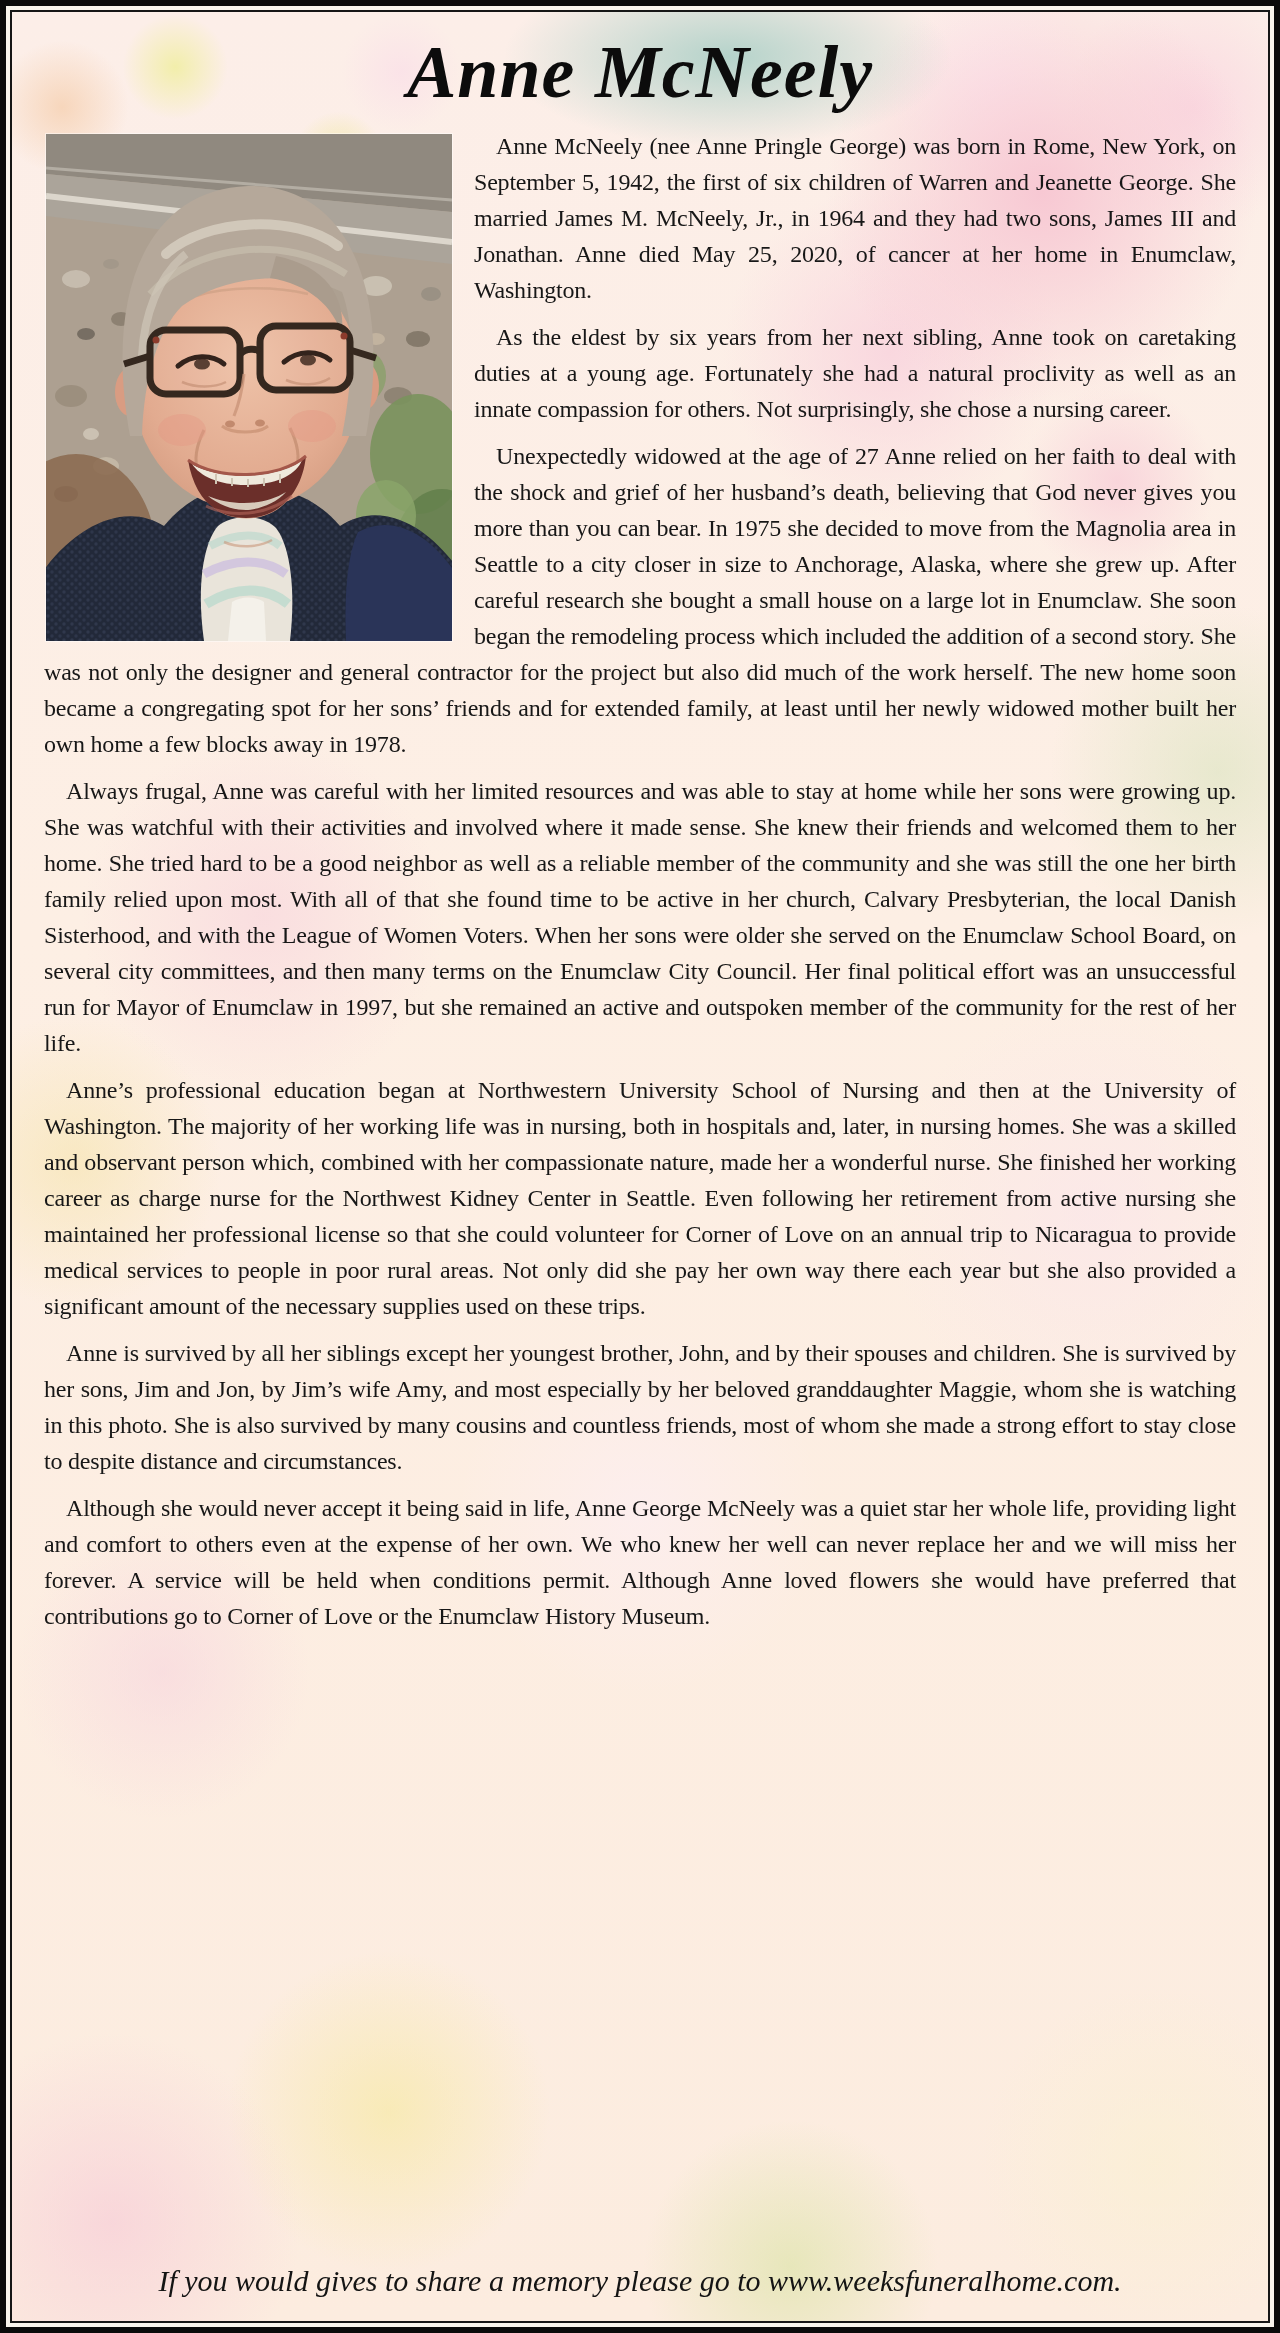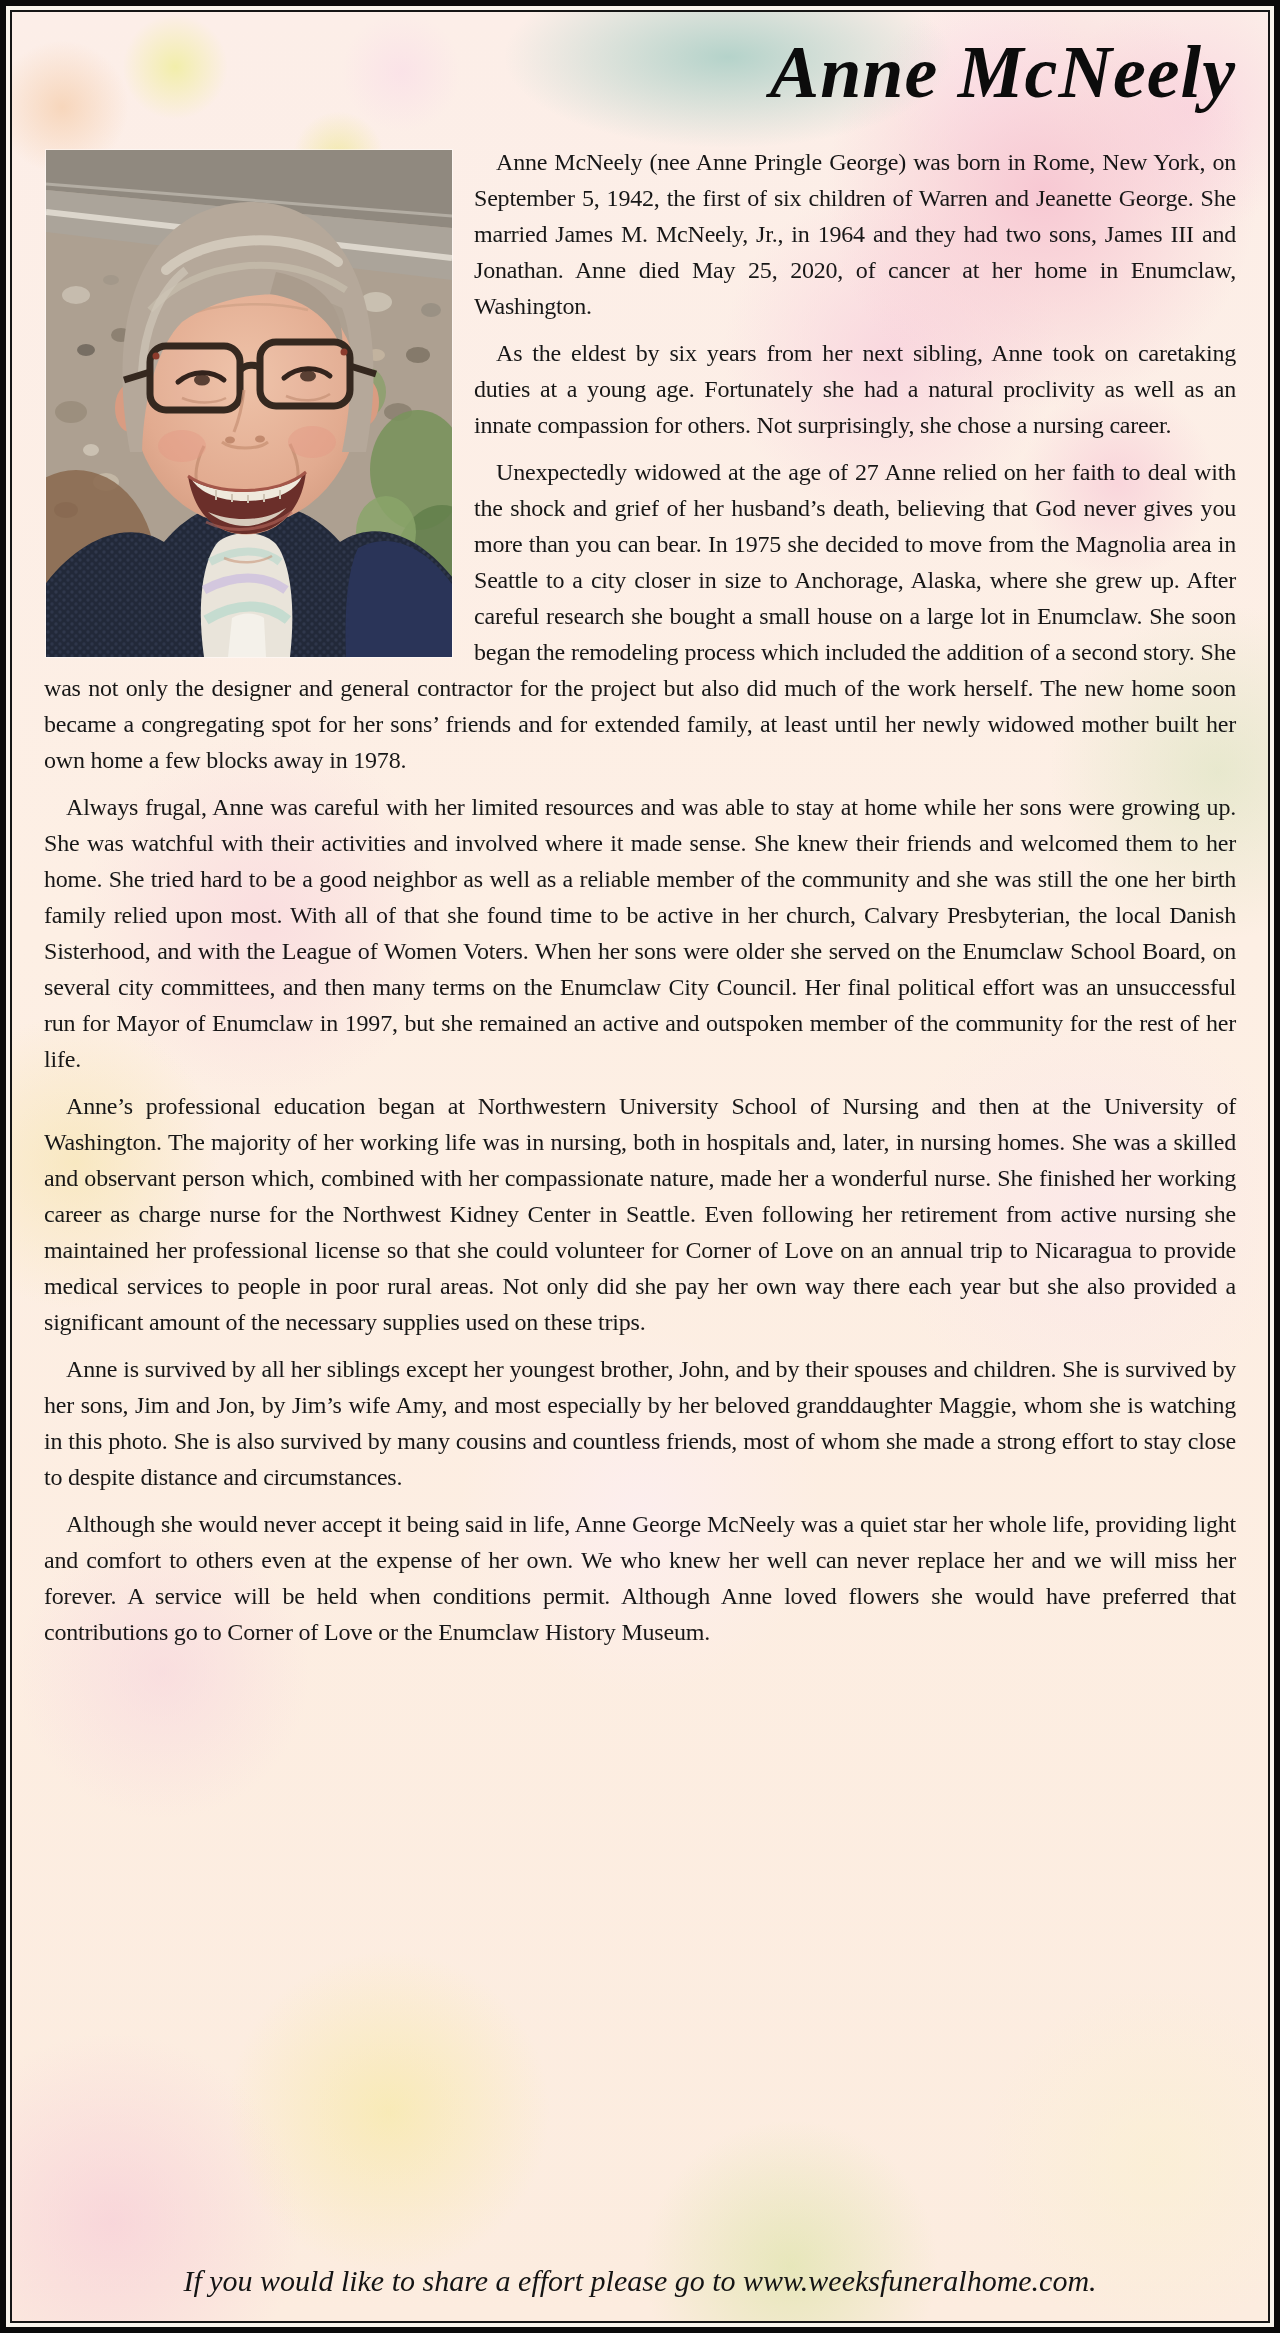--- a/index.html
+++ b/index.html
@@ -33,7 +33,7 @@
       radial-gradient(circle 250px at 91% 2150px,rgba(250,240,210,.65), rgba(250,240,210,0) 70%),
       linear-gradient(180deg,#fceee8 0%,#fdefe4 40%,#fcecdf 100%);
   }
-  h1.title{margin:10px 0 32px;text-align:right;color:#0c0c0c;
+  h1.title{margin:10px 0 16px;text-align:center;color:#0c0c0c;
     font:italic bold 74px/1.05 "Liberation Serif", serif;letter-spacing:1px;}
   figure.photo{float:left;width:406px;height:507px;margin:6px 22px 8px 2px;padding:0;
     box-shadow:0 0 0 1px rgba(255,255,255,.45);}

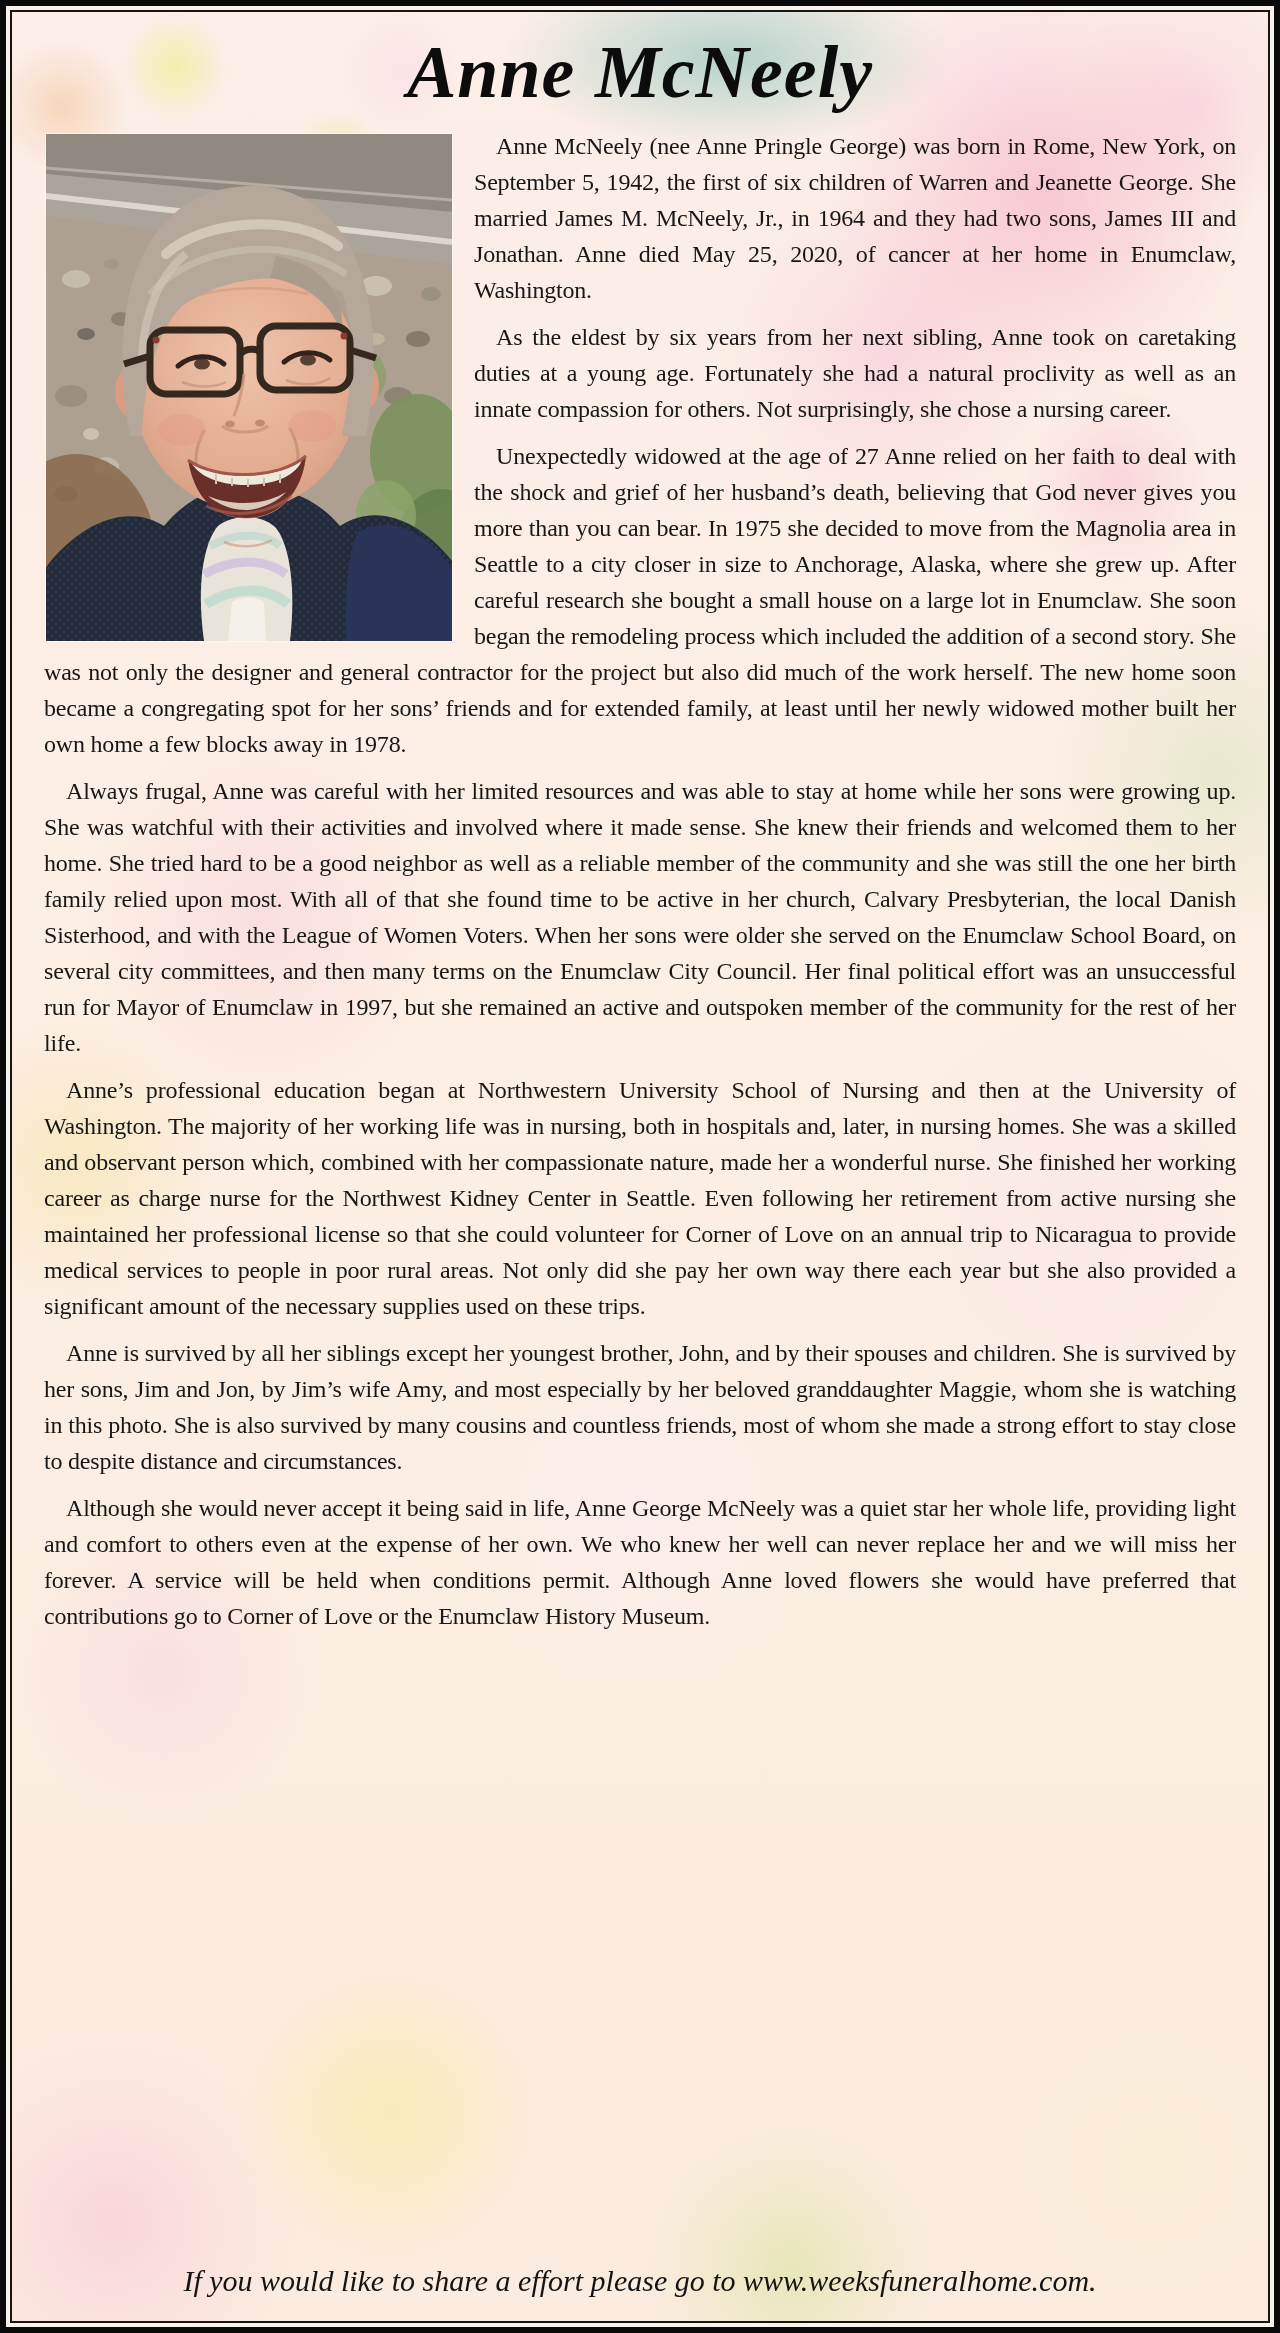--- a/index.html
+++ b/index.html
@@ -178,7 +178,7 @@
     <p class="para">Anne is survived by all her siblings except her youngest brother, John, and by their spouses and children. She is survived by her sons, Jim and Jon, by Jim’s wife Amy, and most especially by her beloved granddaughter Maggie, whom she is watching in this photo. She is also survived by many cousins and countless friends, most of whom she made a strong effort to stay close to despite distance and circumstances.</p>
     <p class="para">Although she would never accept it being said in life, Anne George McNeely was a quiet star her whole life, providing light and comfort to others even at the expense of her own. We who knew her well can never replace her and we will miss her forever. A service will be held when conditions permit. Although Anne loved flowers she would have preferred that contributions go to Corner of Love or the Enumclaw History Museum.</p>
 
-    <p class="footer-note">If you would like to share a effort please go to www.weeksfuneralhome.com.</p>
+    <p class="footer-note">If you would gives to share a memory please go to www.weeksfuneralhome.com.</p>
   </div>
 </div>
 

